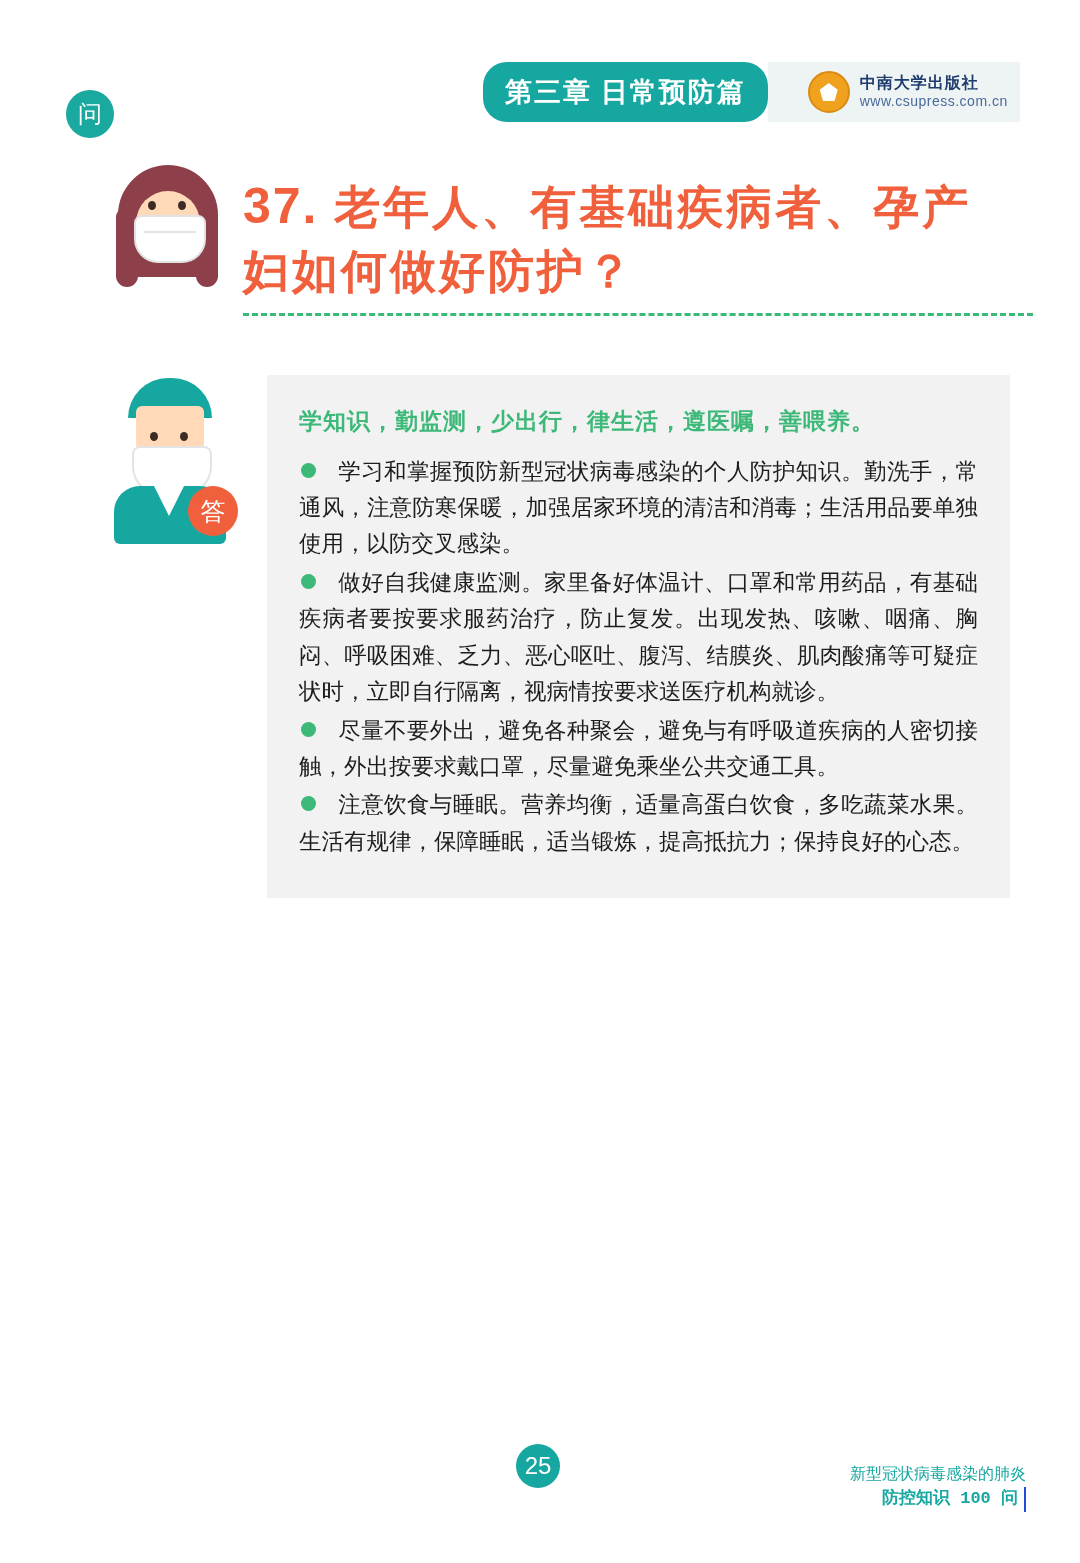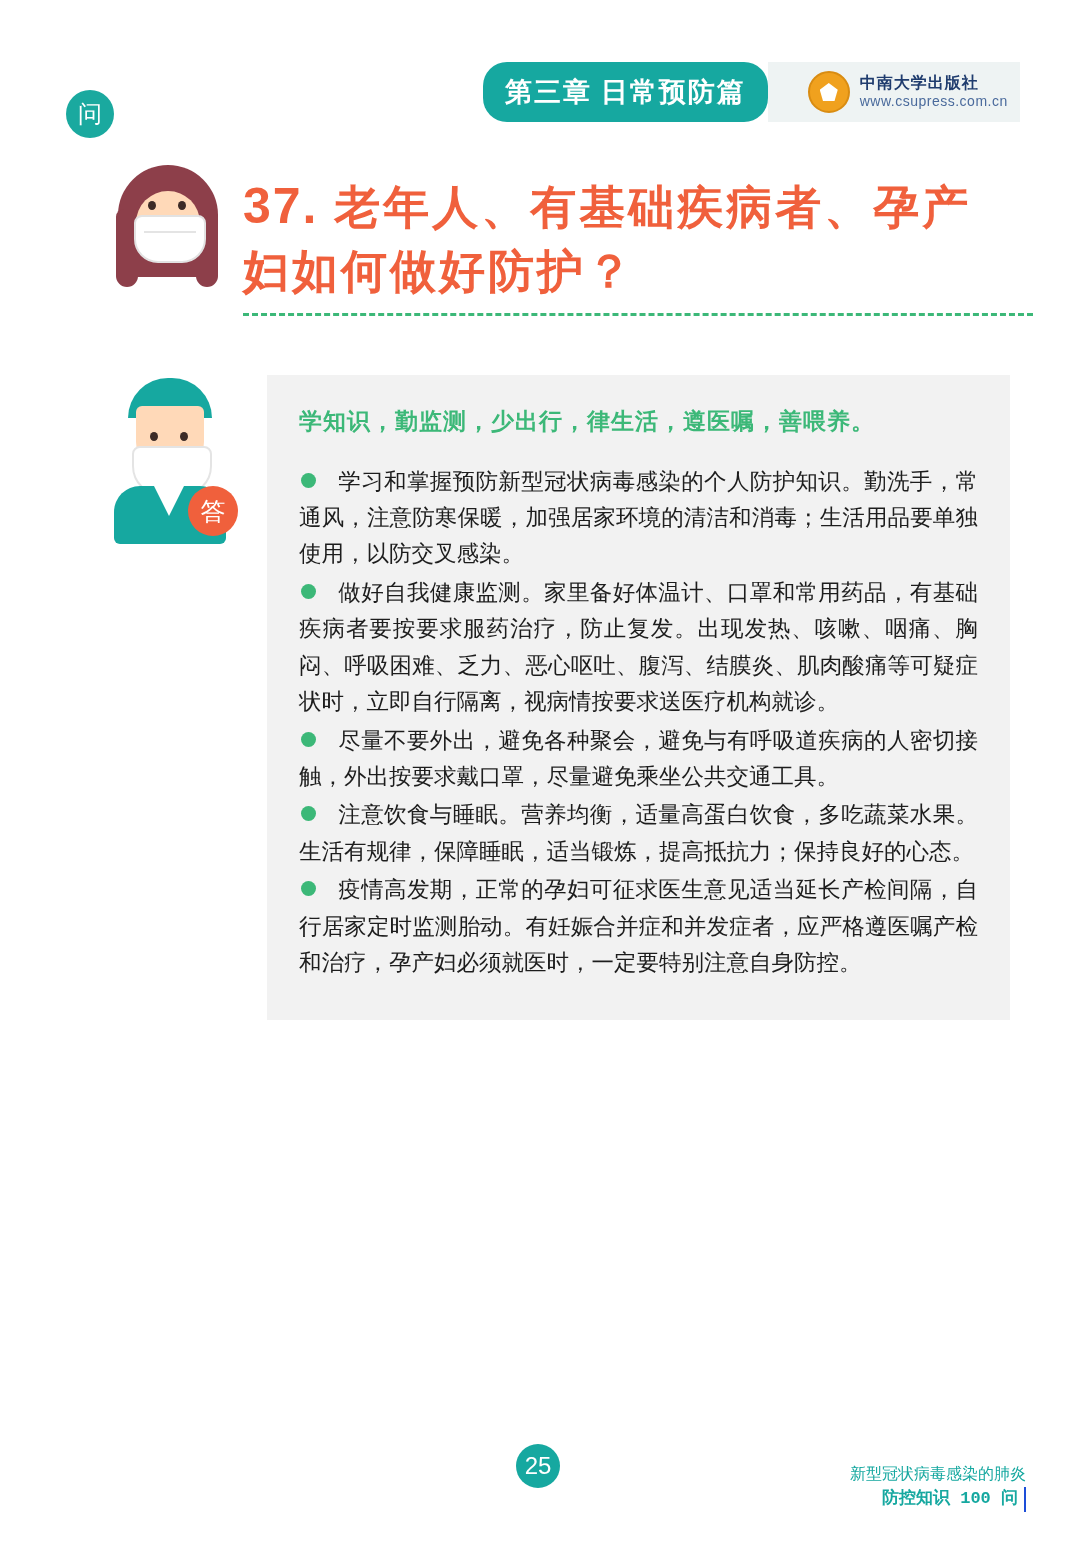--- a/index.html
+++ b/index.html
@@ -289,7 +289,7 @@
     font-size: 23px;
     font-weight: bold;
     letter-spacing: 1px;
-    margin-bottom: 24px;
+    margin-bottom: 14px;
     line-height: 1.5;
   }
   .bullet-item {

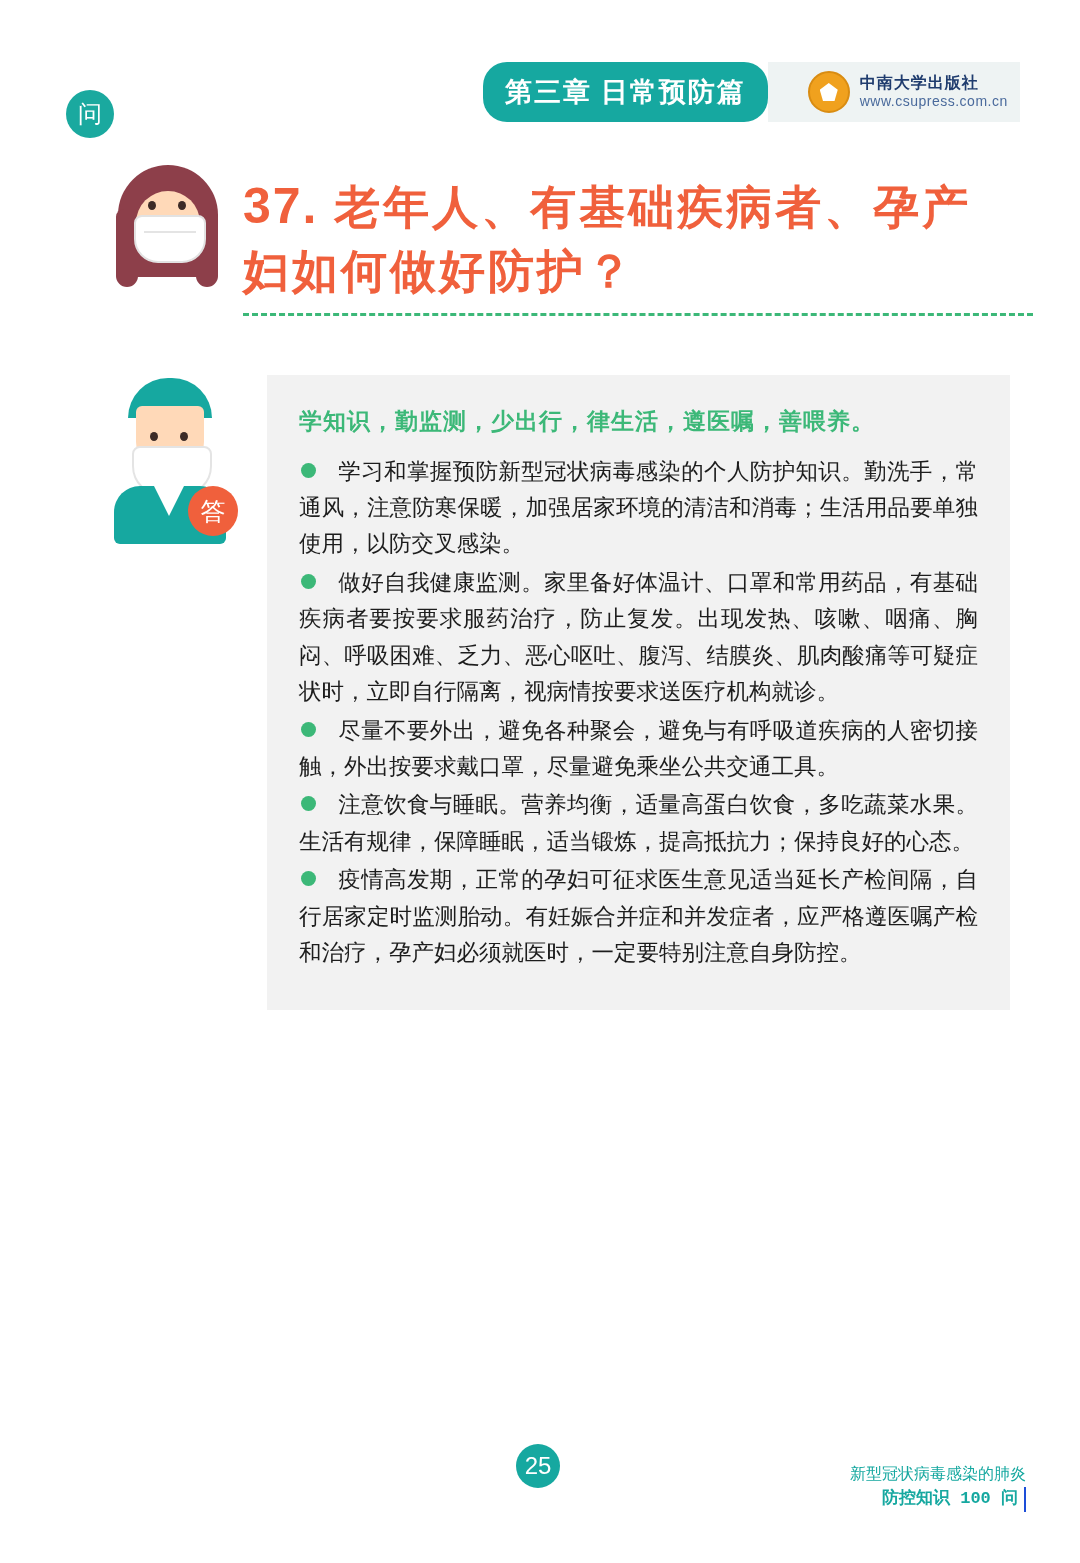--- a/index.html
+++ b/index.html
@@ -405,9 +405,6 @@
   <div class="bullet-item">
     <span class="bullet-dot"></span><span>注意饮食与睡眠。营养均衡，适量高蛋白饮食，多吃蔬菜水果。生活有规律，保障睡眠，适当锻炼，提高抵抗力；保持良好的心态。</span>
   </div>
-  <div class="bullet-item">
-    <span class="bullet-dot"></span><span>疫情高发期，正常的孕妇可征求医生意见适当延长产检间隔，自行居家定时监测胎动。有妊娠合并症和并发症者，应严格遵医嘱产检和治疗，孕产妇必须就医时，一定要特别注意自身防控。</span>
-  </div>
 </div>
 
 <div class="page-number">25</div>

